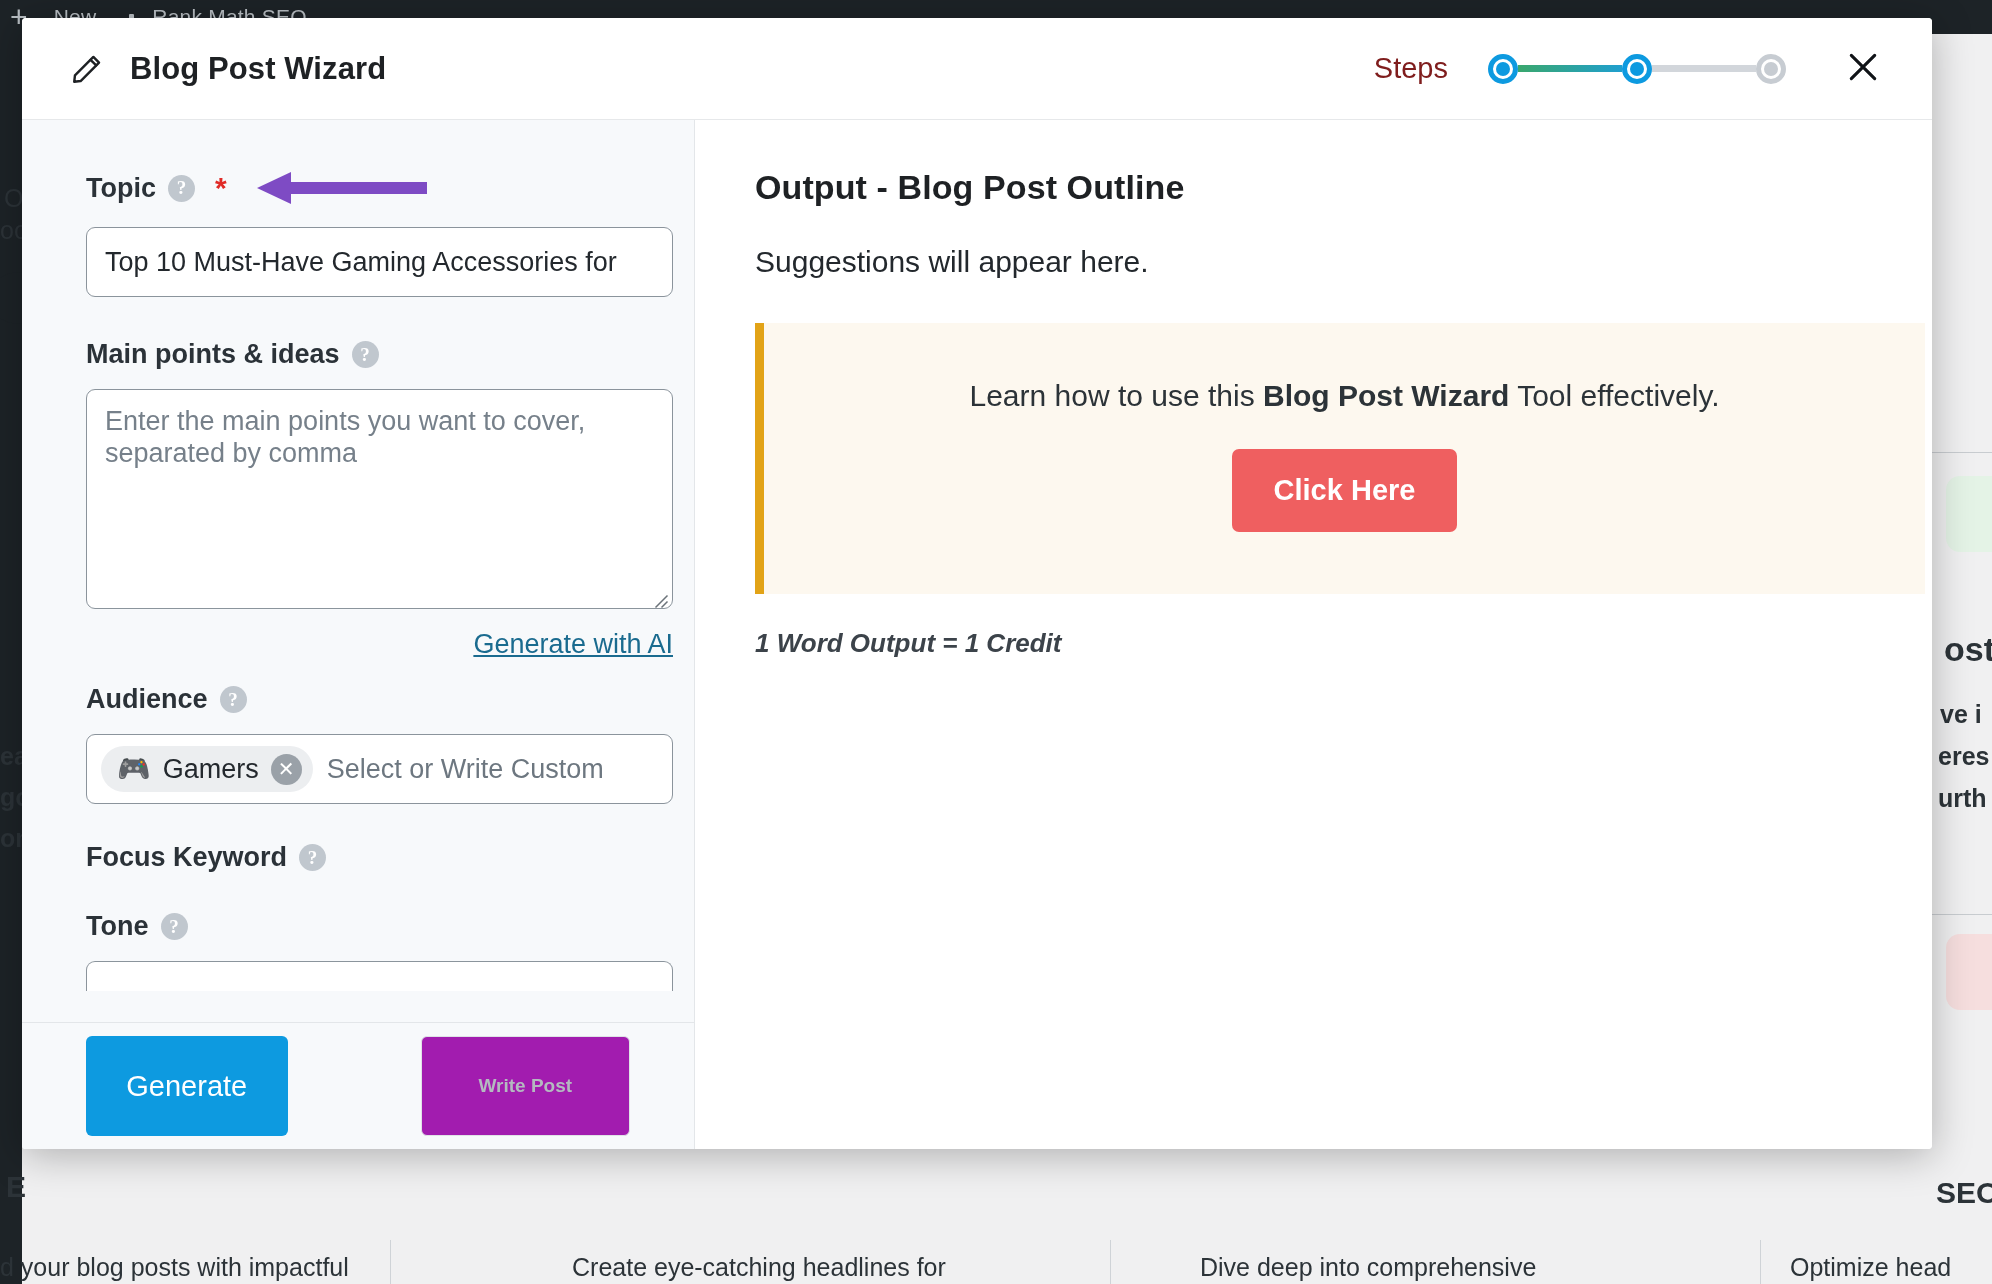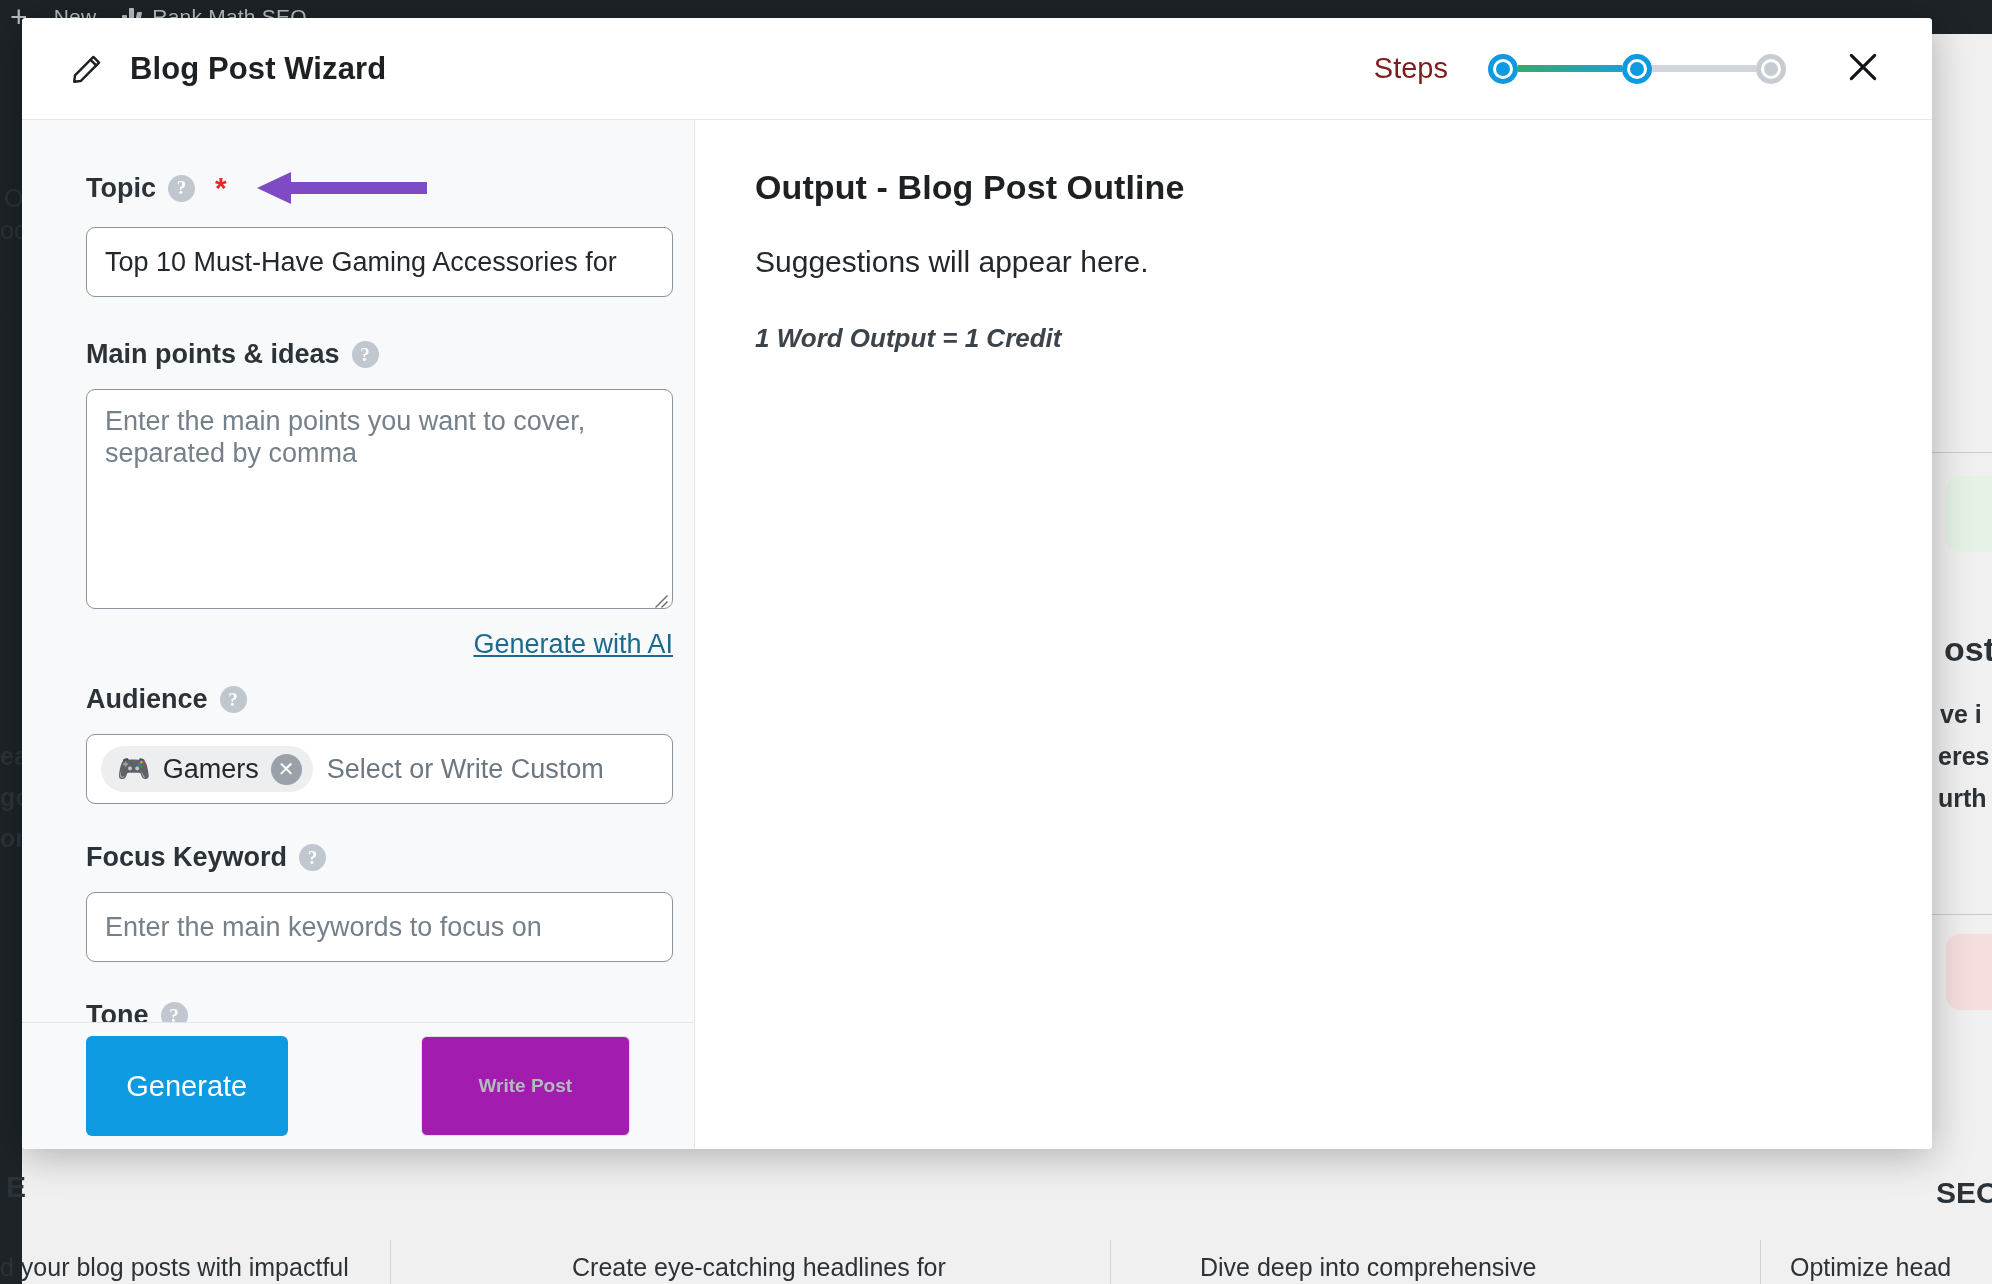--- a/index.html
+++ b/index.html
@@ -35,7 +35,7 @@
     color: #b9bfc4;
     font-weight: 300;
   }
-  .ab-item { display: flex; align-items: flex-start; gap: 11px; }
+  .ab-item { display: flex; align-items: flex-end; gap: 11px; }
   .rm-logo {
     display: inline-flex;
     align-items: flex-end;

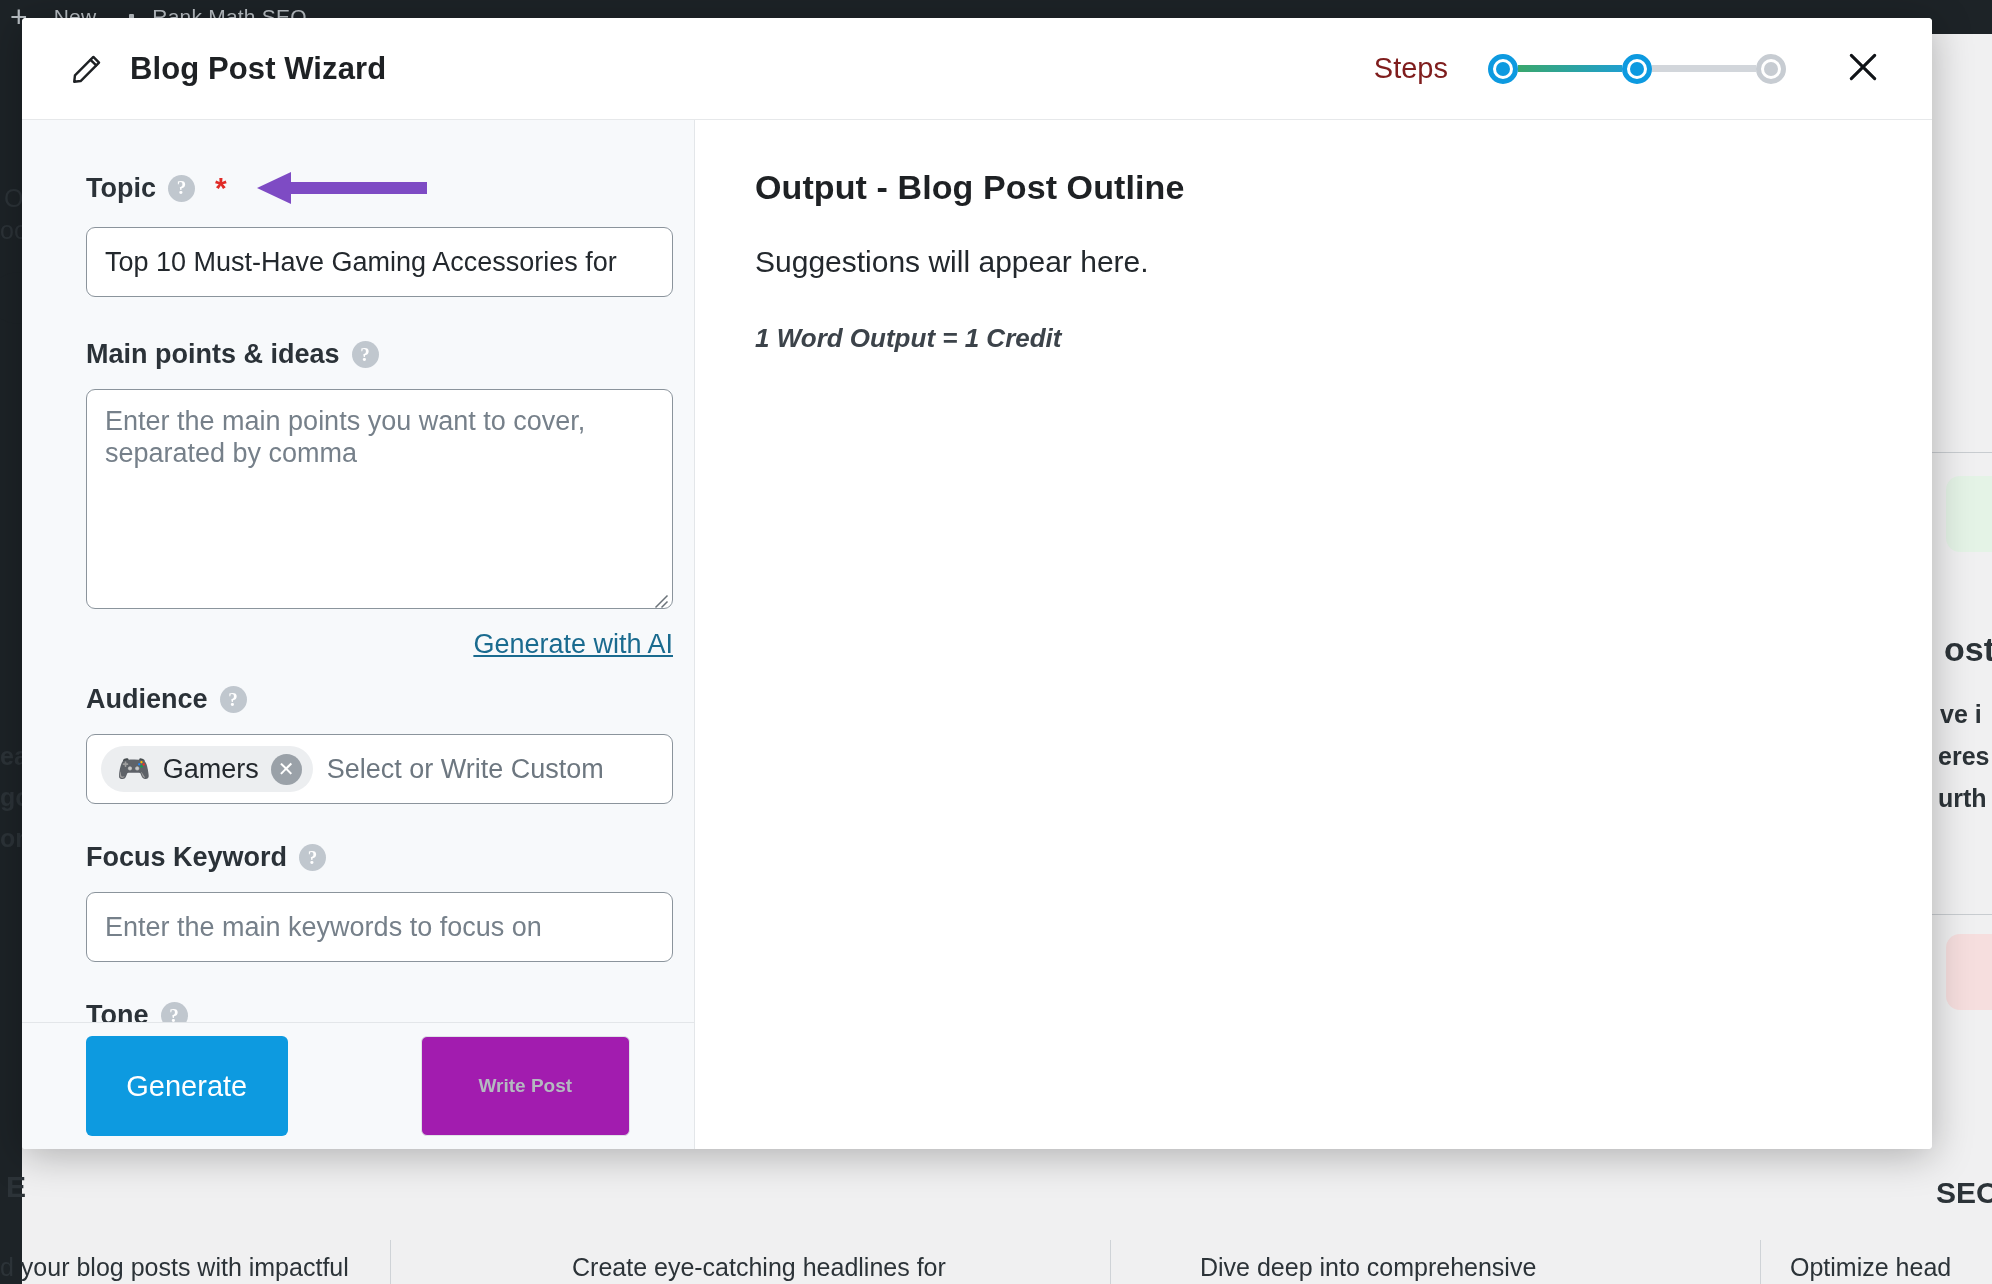--- a/index.html
+++ b/index.html
@@ -576,6 +576,10 @@
       <div class="output-title">Output - Blog Post Outline</div>
       <div class="output-sub">Suggestions will appear here.</div>
 
+      <div class="promo">
+        <div class="promo-text"><span>Learn how to use this </span><b>Blog Post Wizard</b><span> Tool effectively.</span></div>
+        <button class="promo-btn">Click Here</button>
+      </div>
 
       <div class="credit-note">1 Word Output = 1 Credit</div>
     </div>

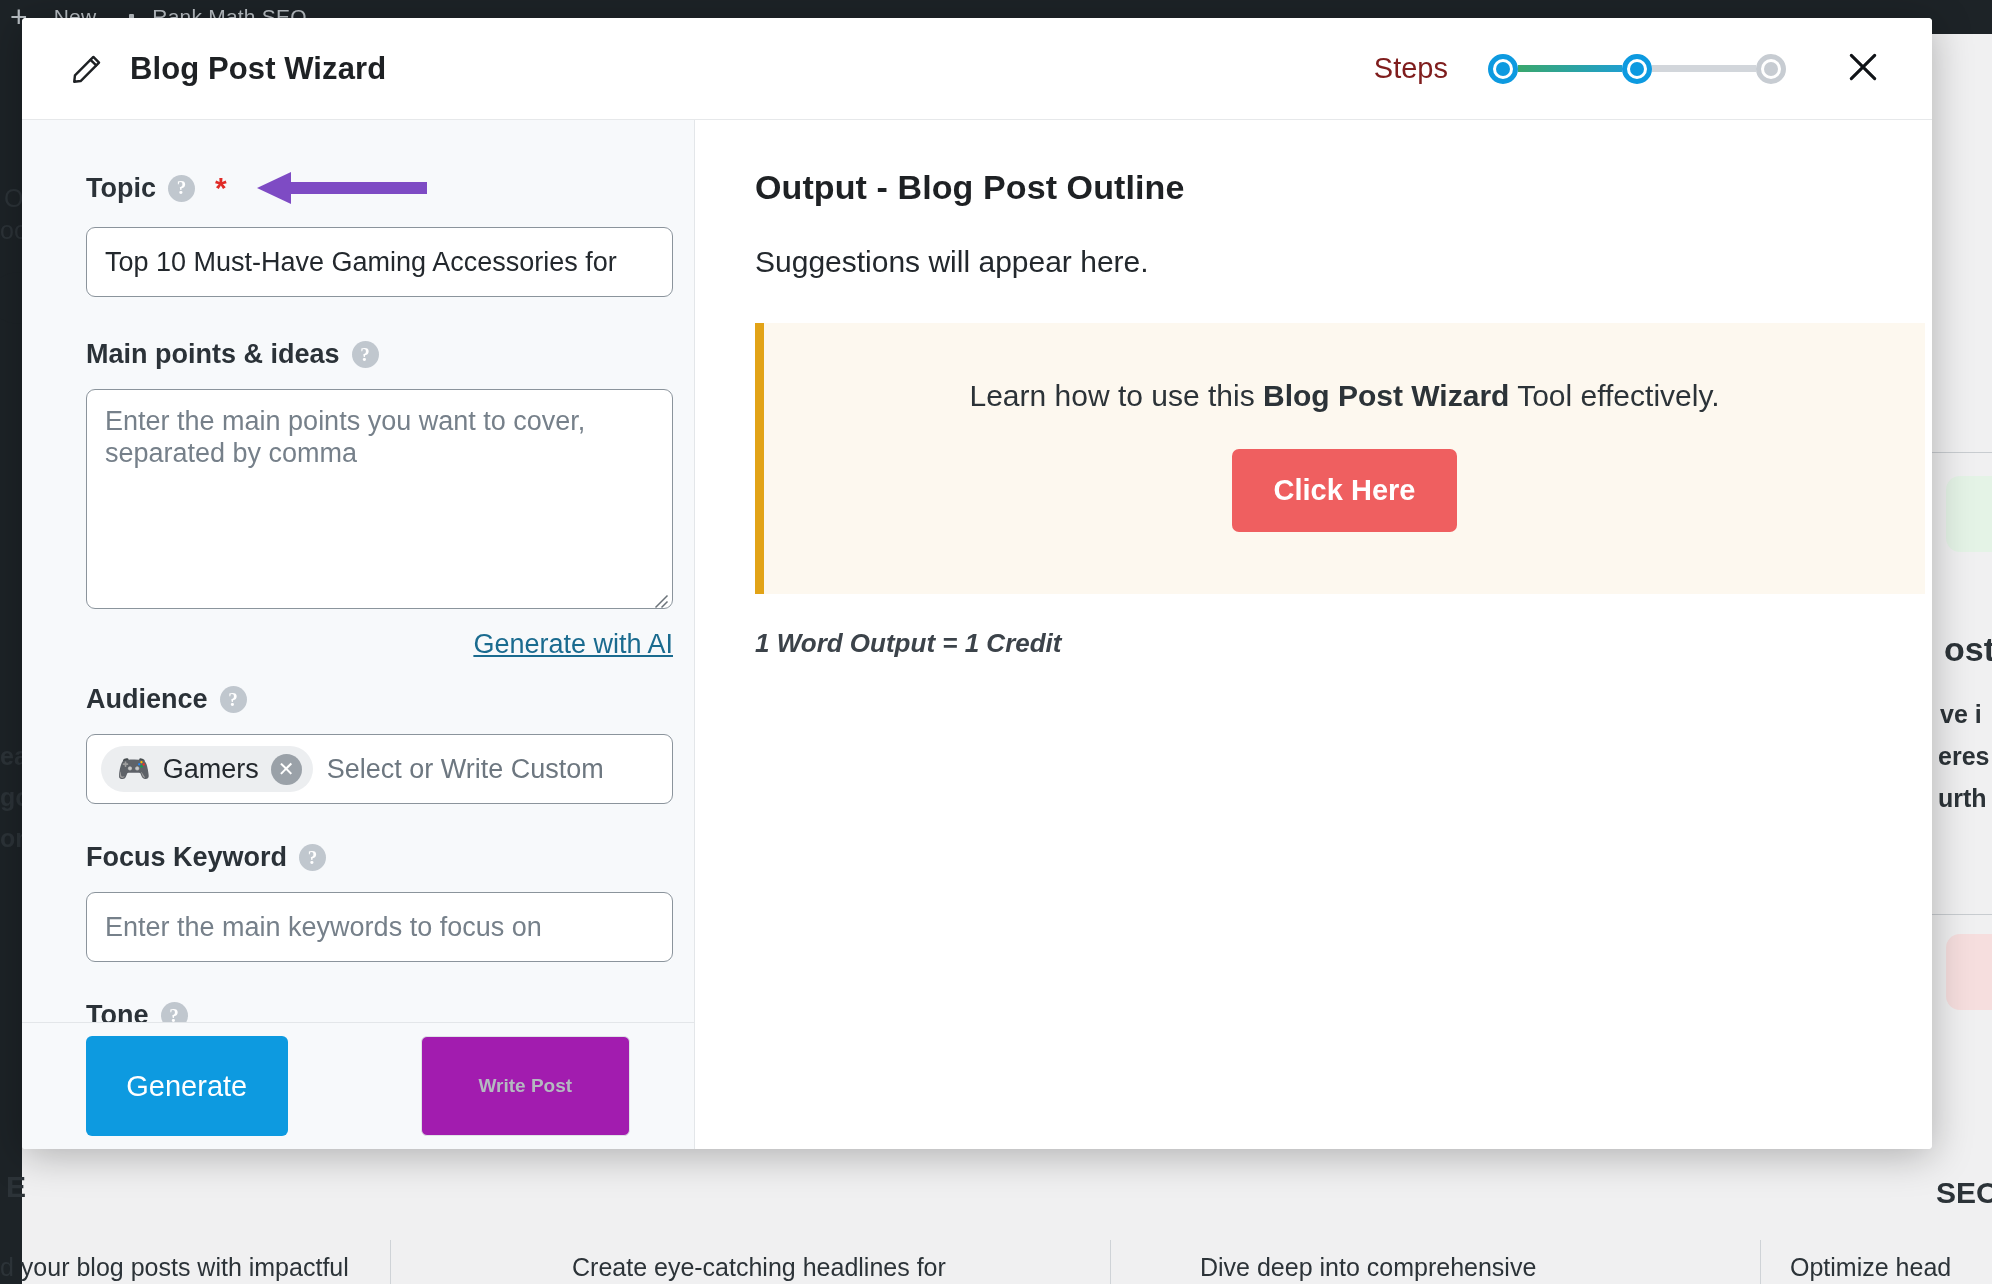--- a/index.html
+++ b/index.html
@@ -553,7 +553,6 @@
             <span>Focus Keyword</span>
             <span class="help-badge">?</span>
           </div>
-          <input class="txt-input" type="text" placeholder="Enter the main keywords to focus on" style="">
         </div>
 
         <div class="field" style="margin-top:38px;">

